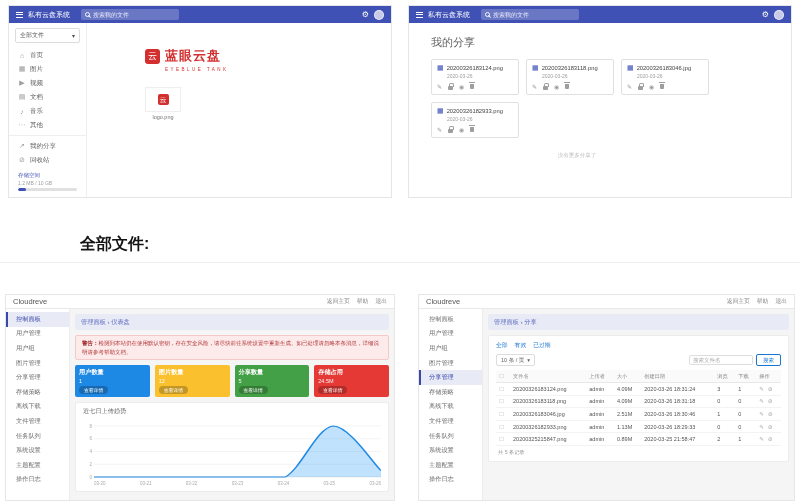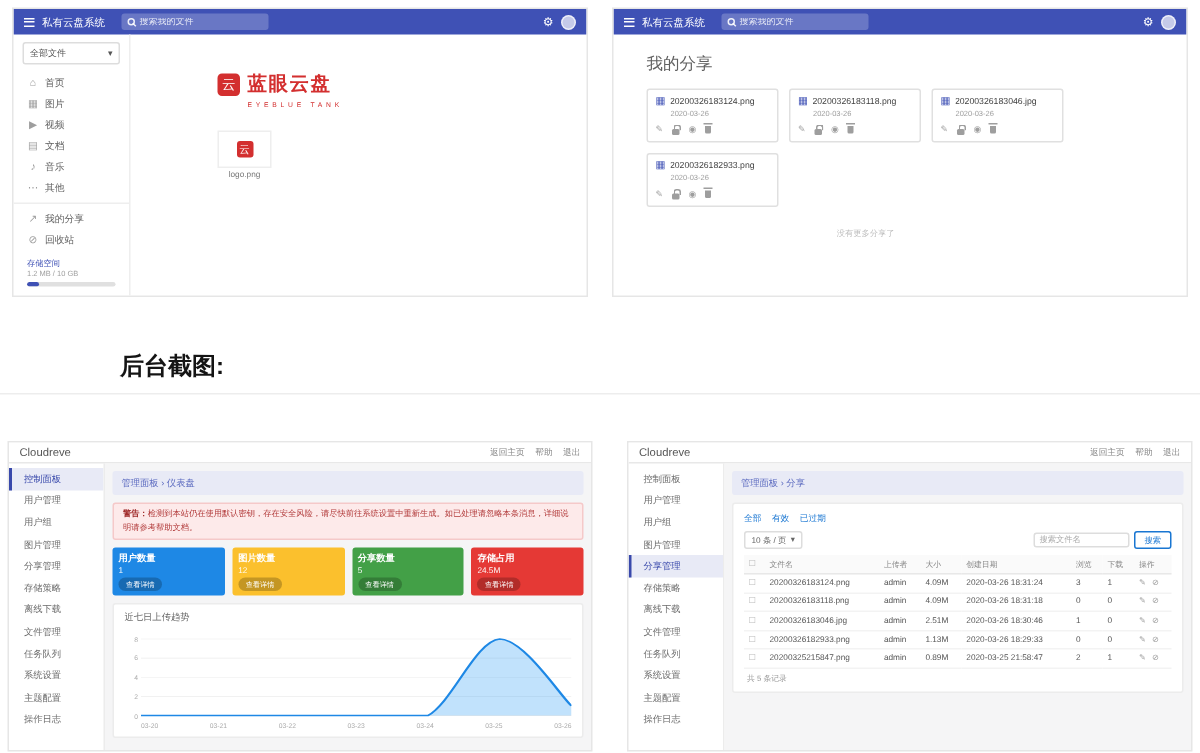--- a/index.html
+++ b/index.html
@@ -275,7 +275,7 @@
   </main>
 </section>
 
-<h2 id="backend-heading">后台截图:</h2>
+<h2 id="backend-heading">全部文件:</h2>
 <div id="section-divider"></div>
 
 <section class="shot" id="shot-admin-dash">

